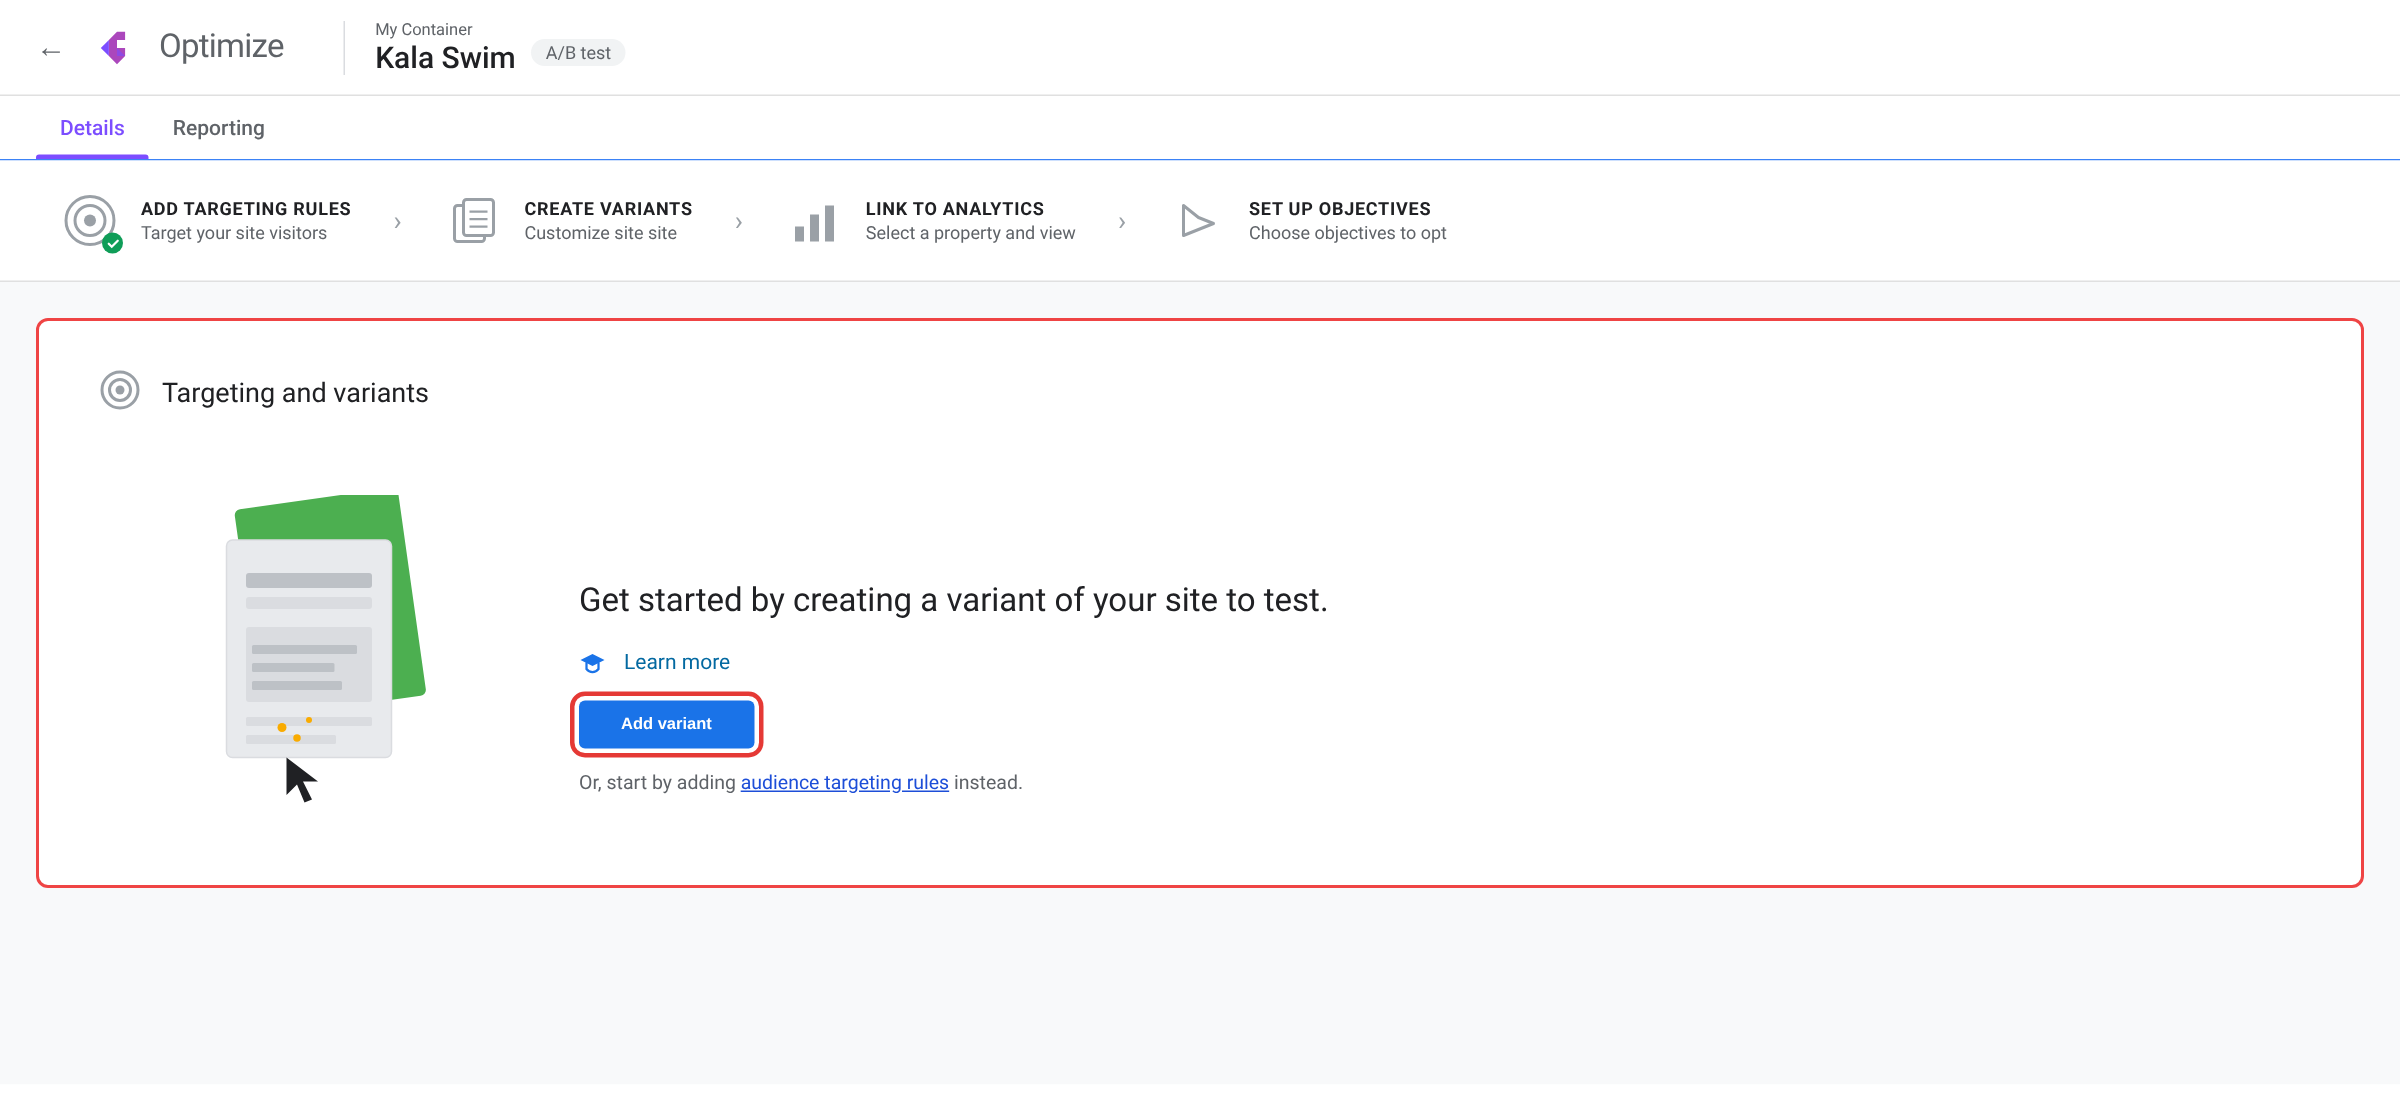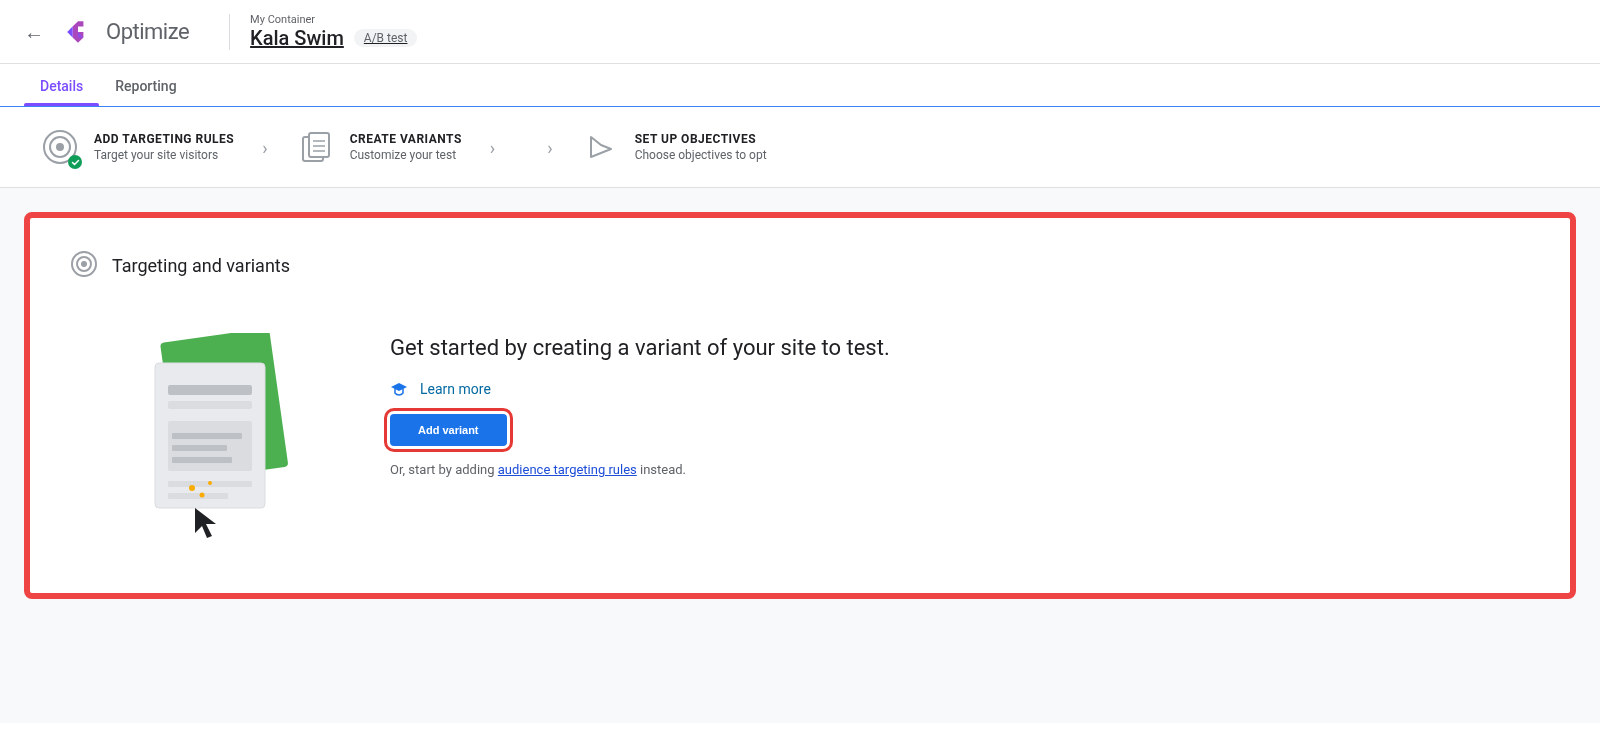--- a/index.html
+++ b/index.html
@@ -53,9 +53,8 @@
     }
     .header-experiment-row {
       display: flex;
-      align-items: center;
+      align-items: flex-start;
       gap: 10px;
-      text-decoration: underline;
     }
     .header-experiment-name {
       font-size: 20px;

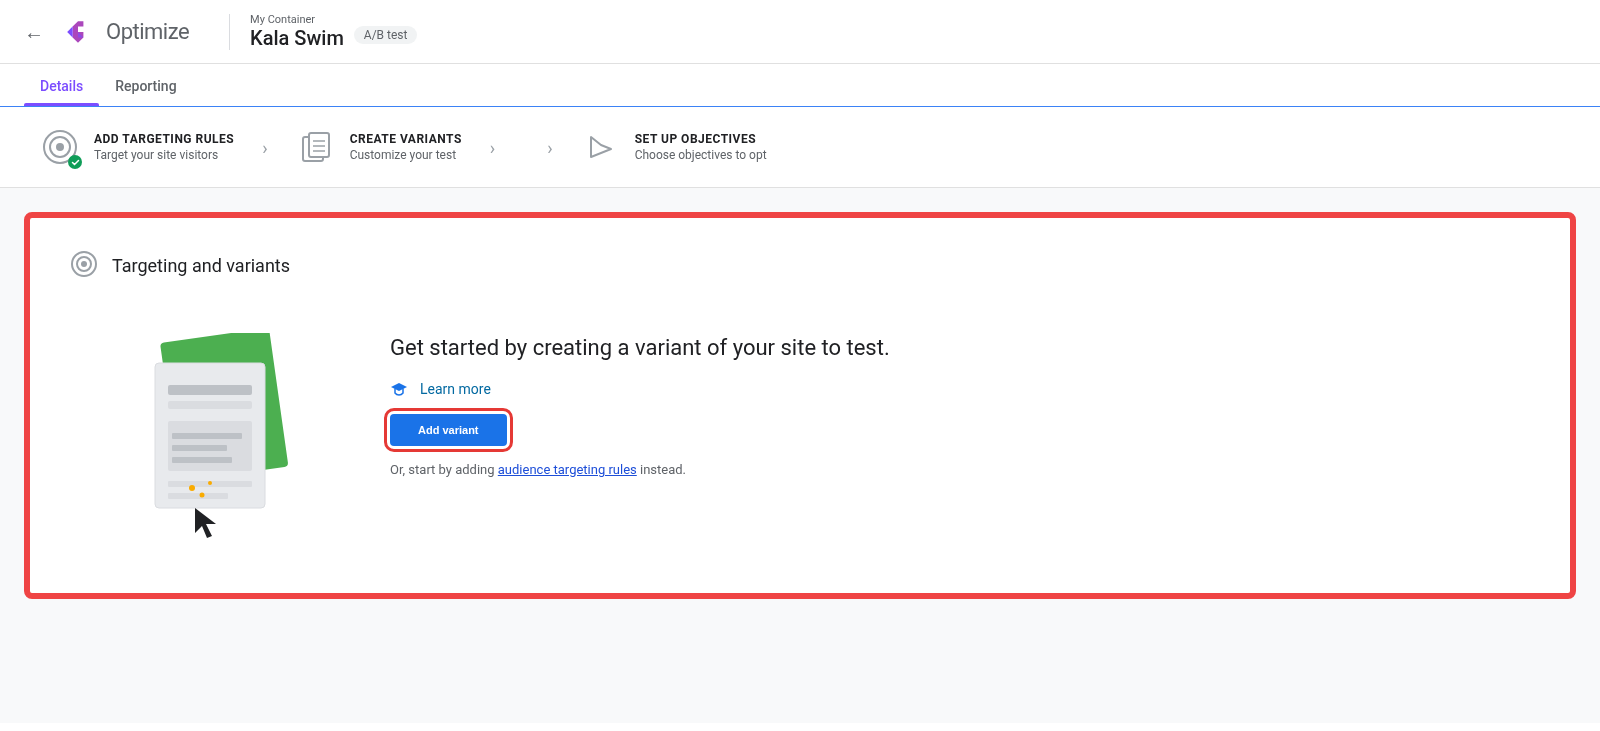--- a/index.html
+++ b/index.html
@@ -322,6 +322,19 @@
 
   <div class="step-chevron">›</div>
 
+  <div class="step">
+    <div class="step-icon">
+      <svg width="36" height="36" viewBox="0 0 36 36" fill="none">
+        <rect x="5" y="22" width="6" height="10" fill="#9aa0a6"></rect>
+        <rect x="15" y="14" width="6" height="18" fill="#9aa0a6"></rect>
+        <rect x="25" y="8" width="6" height="24" fill="#9aa0a6"></rect>
+      </svg>
+    </div>
+    <div class="step-text">
+      <span class="step-title">LINK TO ANALYTICS</span>
+      <span class="step-subtitle">Select a property and view</span>
+    </div>
+  </div>
 
   <div class="step-chevron">›</div>
 

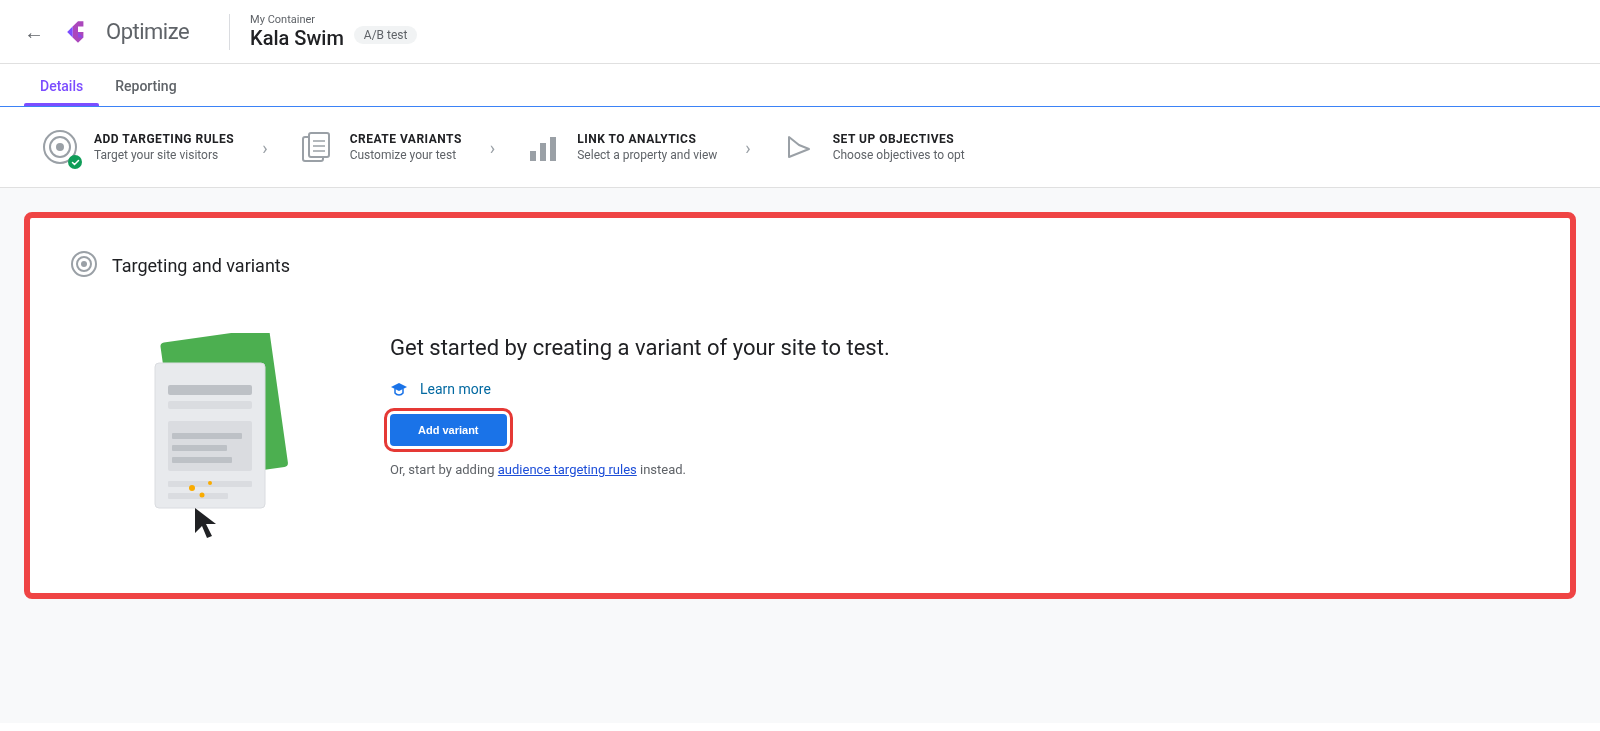--- a/index.html
+++ b/index.html
@@ -316,7 +316,7 @@
     </div>
     <div class="step-text">
       <span class="step-title">CREATE VARIANTS</span>
-      <span class="step-subtitle">Customize your test</span>
+      <span class="step-subtitle">Customize site site</span>
     </div>
   </div>
 

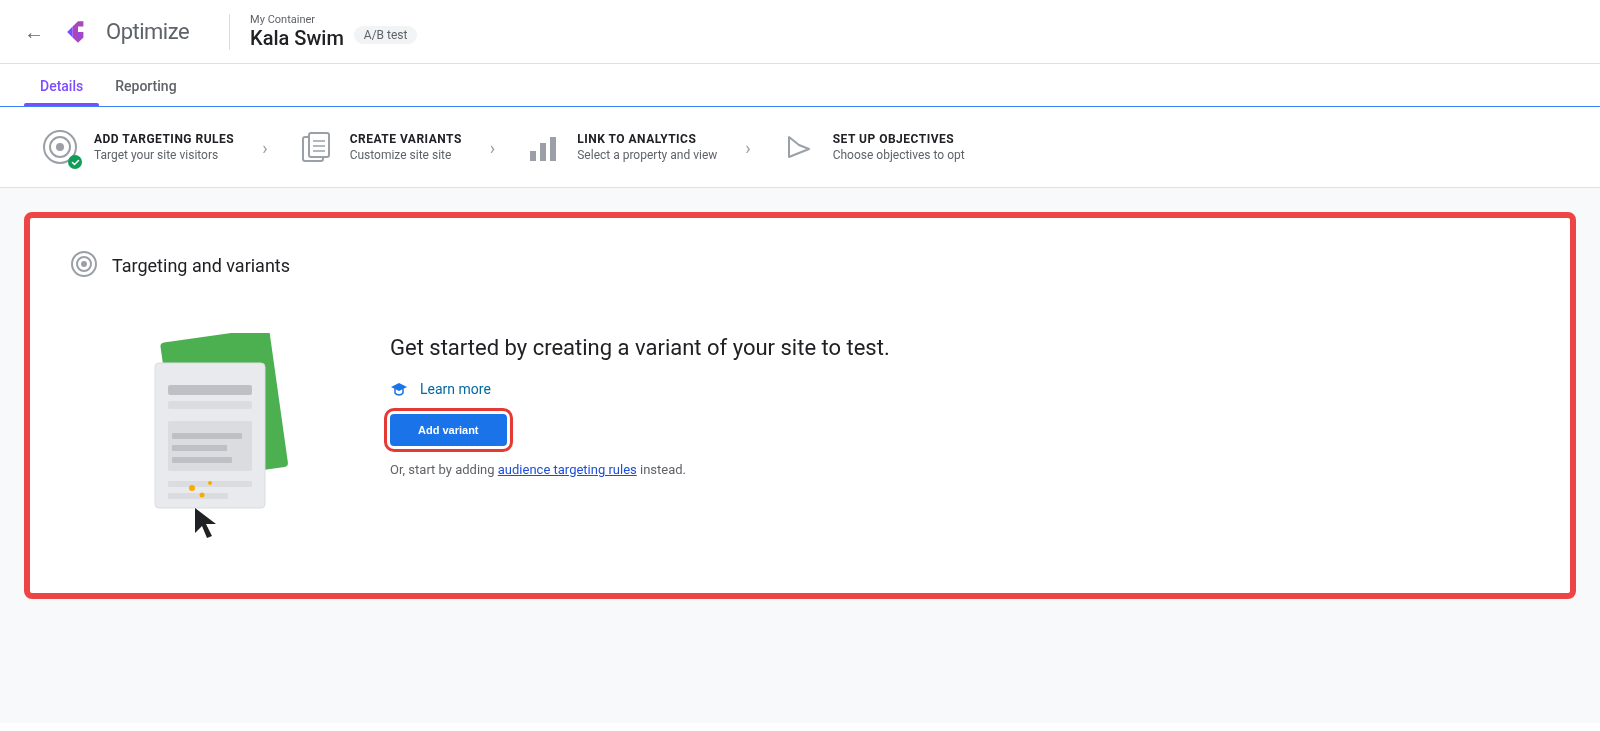--- a/index.html
+++ b/index.html
@@ -154,7 +154,7 @@
     .card {
       background: #fff;
       border-radius: 8px;
-      border: 6px solid #ef4444;
+      border: 2px solid #ef4444;
       padding: 32px 40px 40px;
     }
     .card-header {

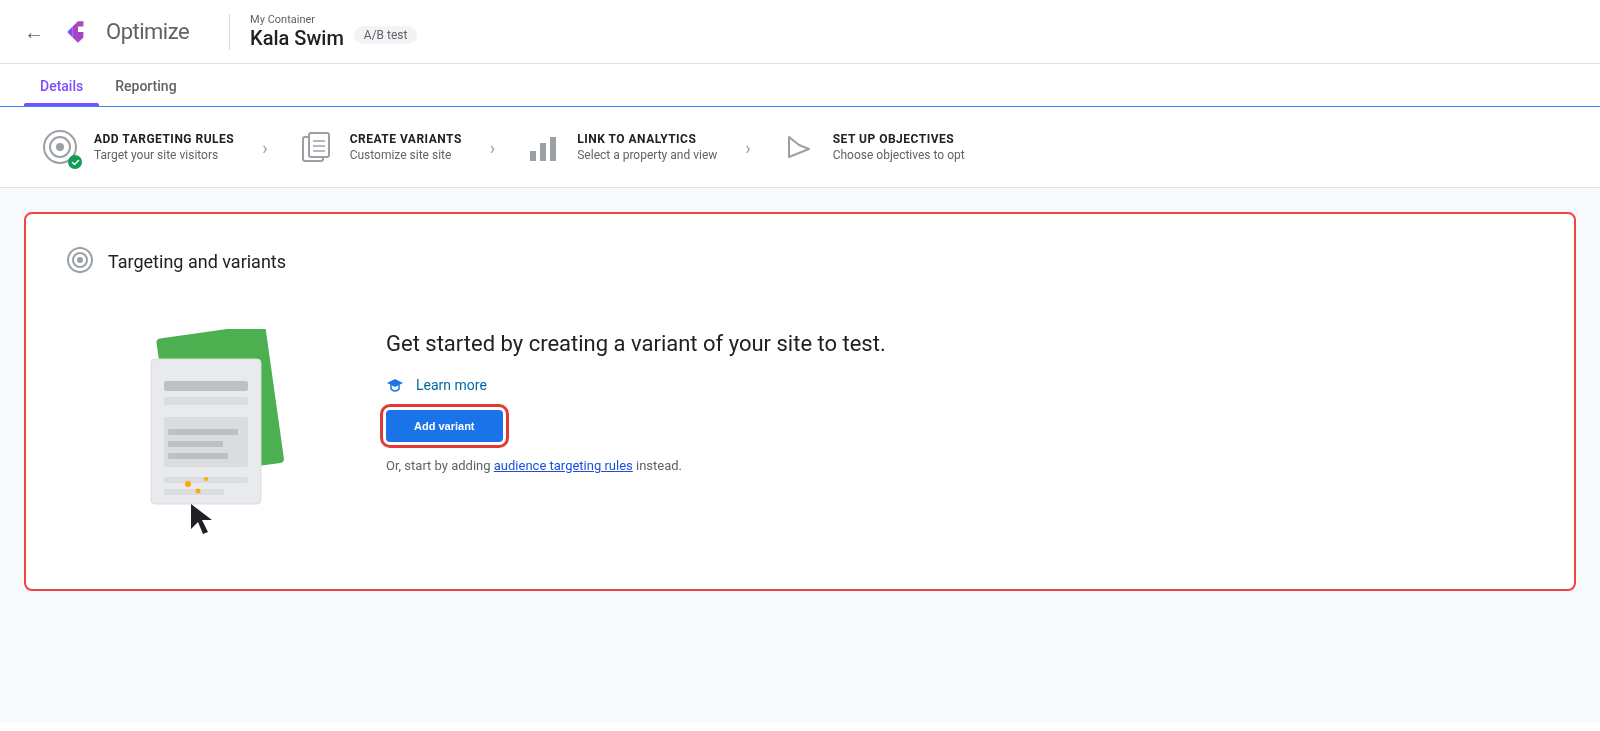--- a/index.html
+++ b/index.html
@@ -170,7 +170,7 @@
     }
     .card-body {
       display: flex;
-      align-items: flex-start;
+      align-items: flex-end;
       gap: 80px;
       padding: 20px 40px;
     }

